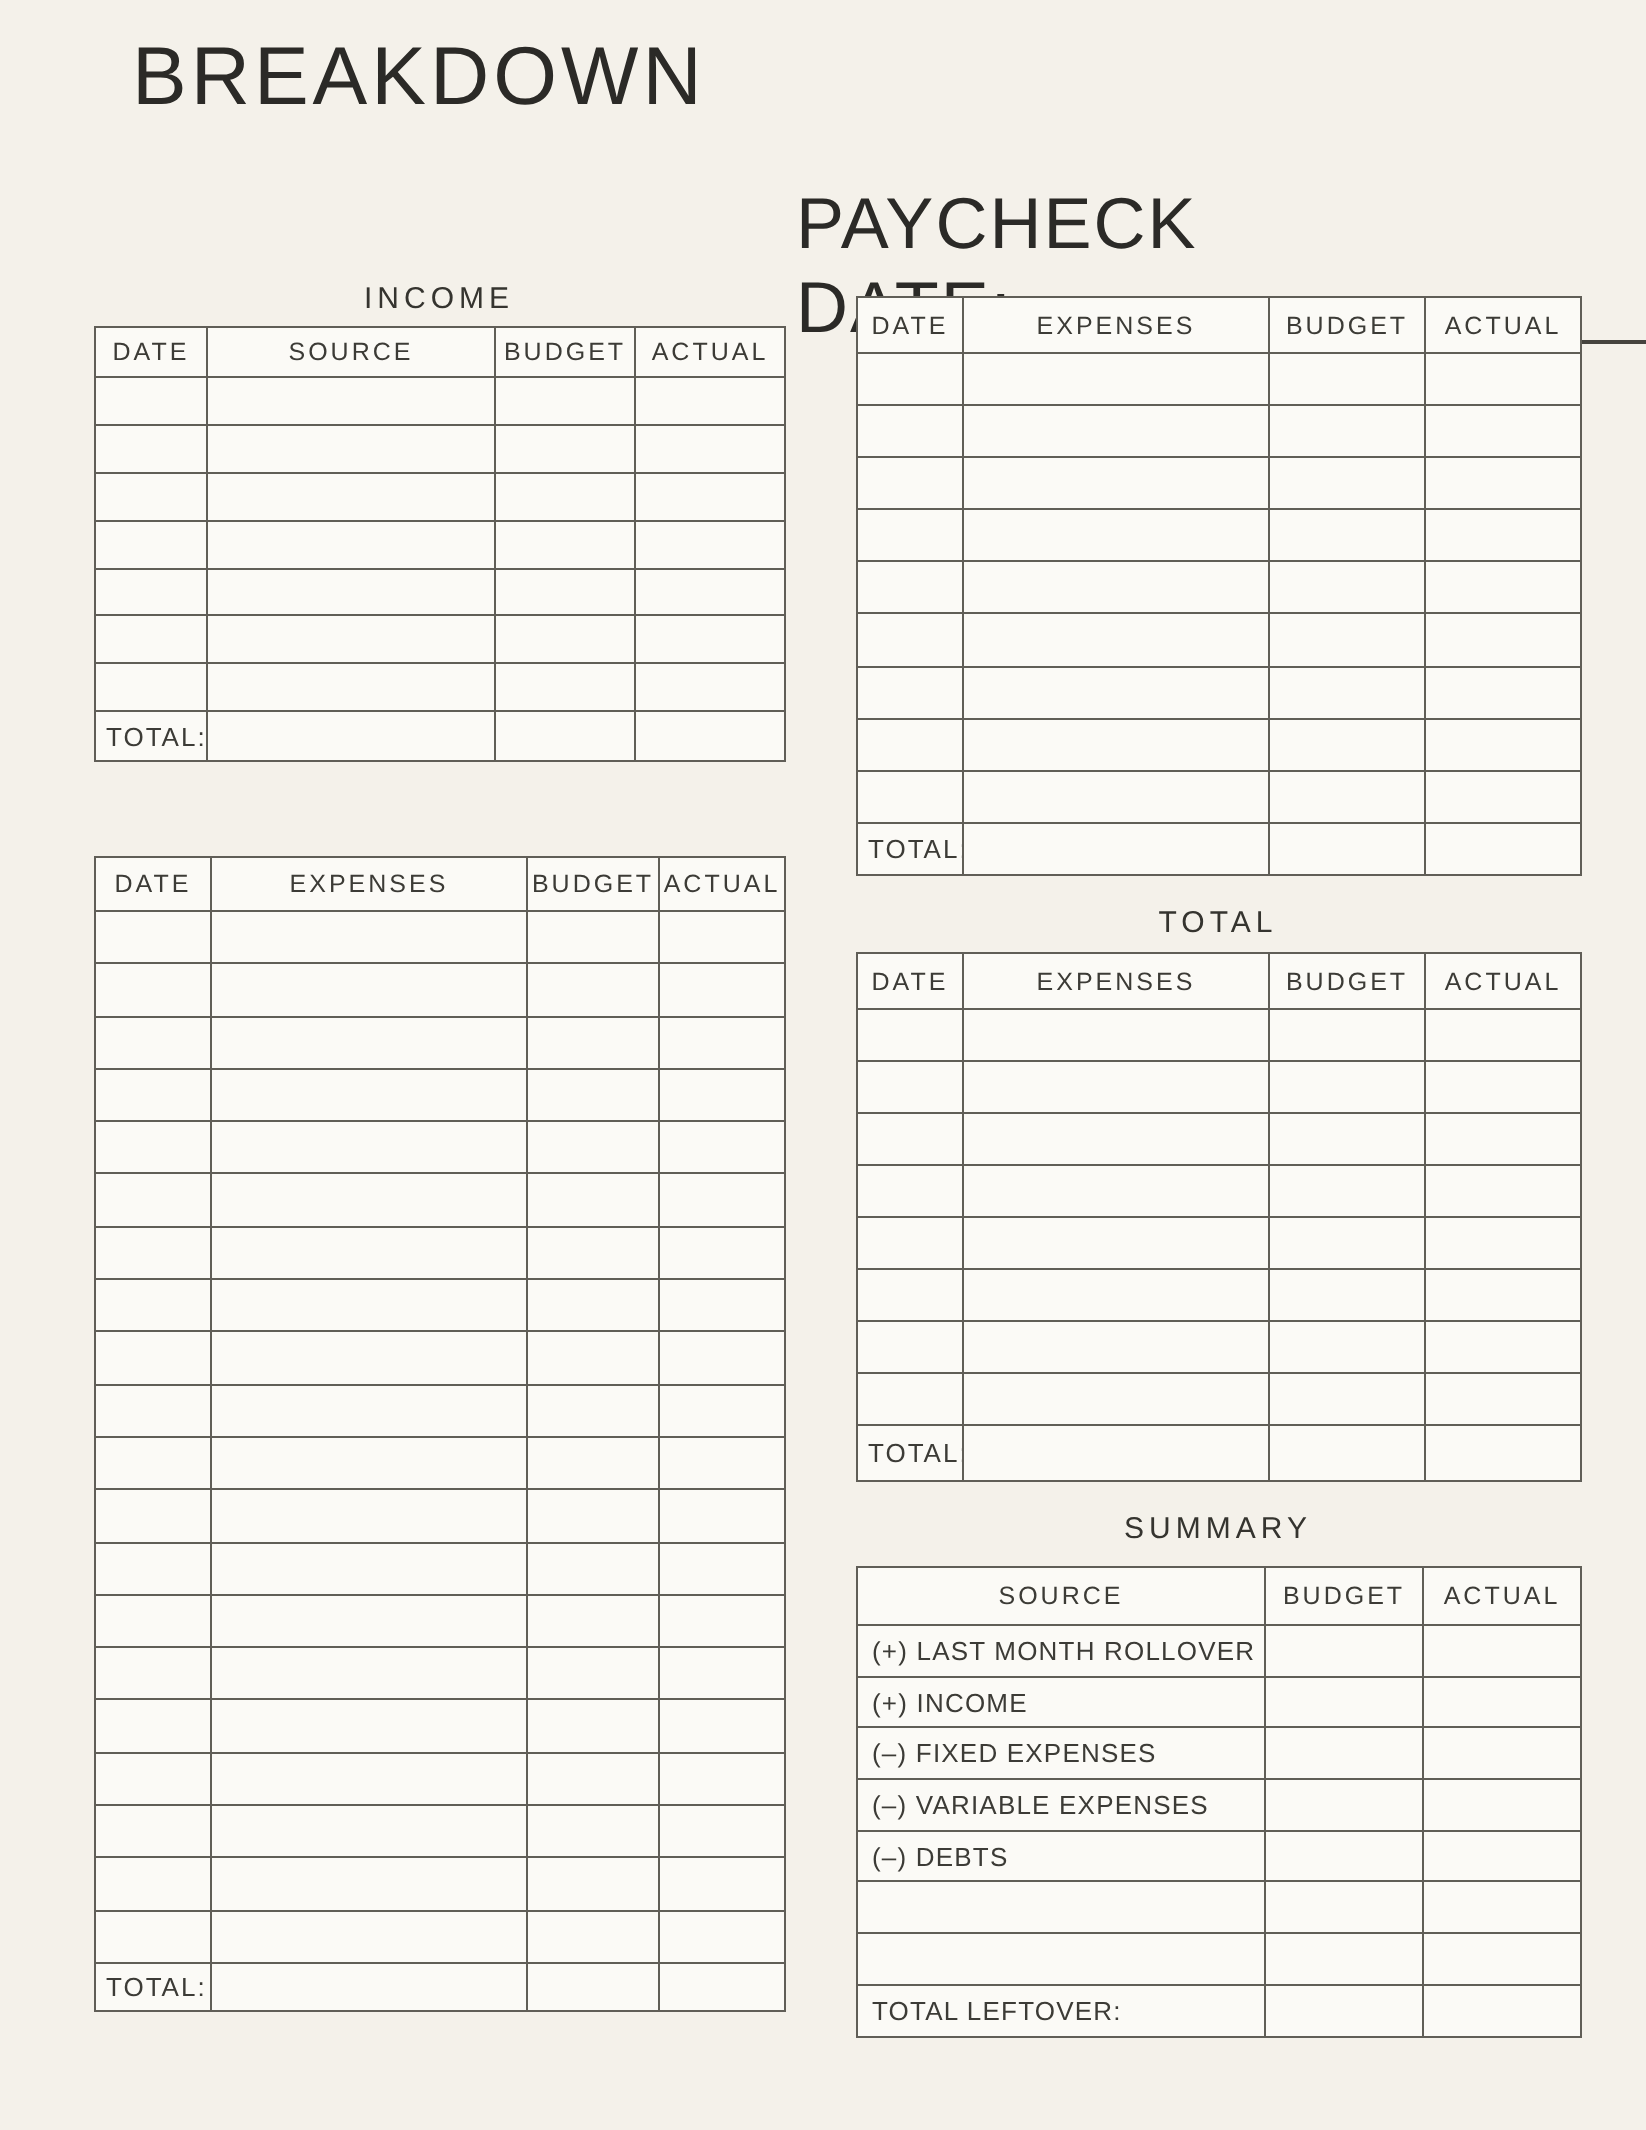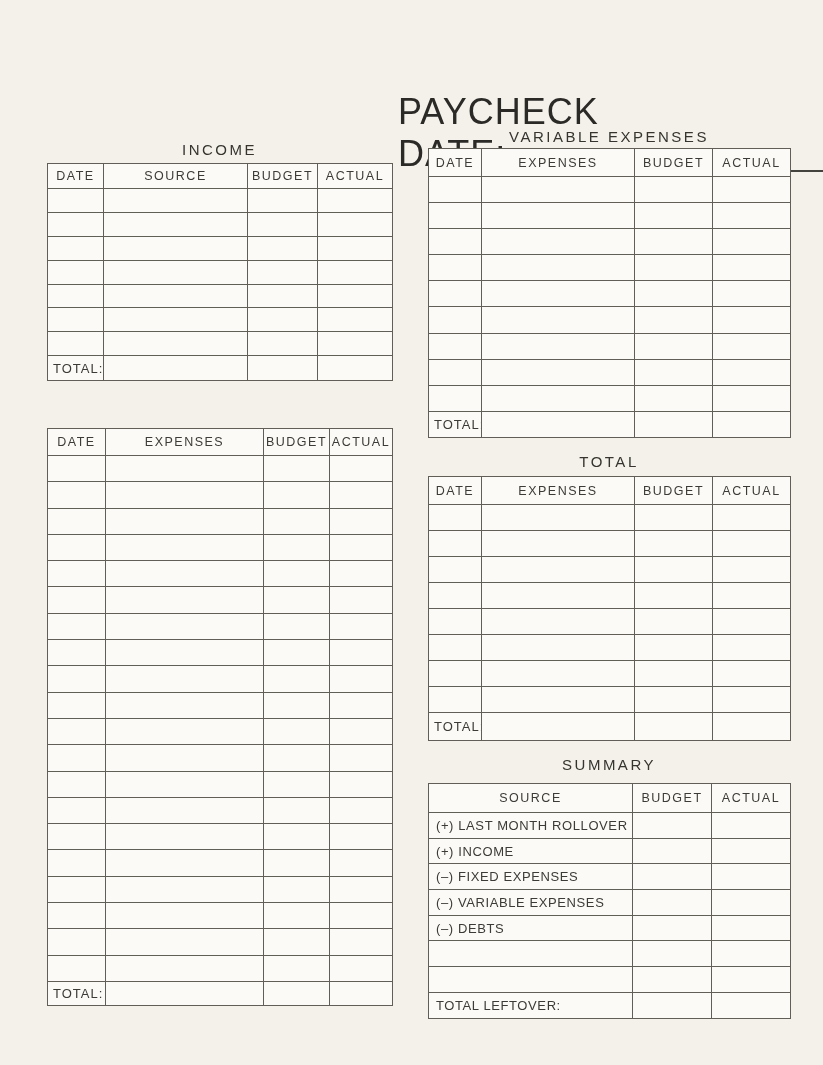--- a/index.html
+++ b/index.html
@@ -51,6 +51,7 @@
 <div class="page">
 
   <div class="title">
+    <div>BREAKDOWN</div>
   </div>
 
   <div class="paydate">

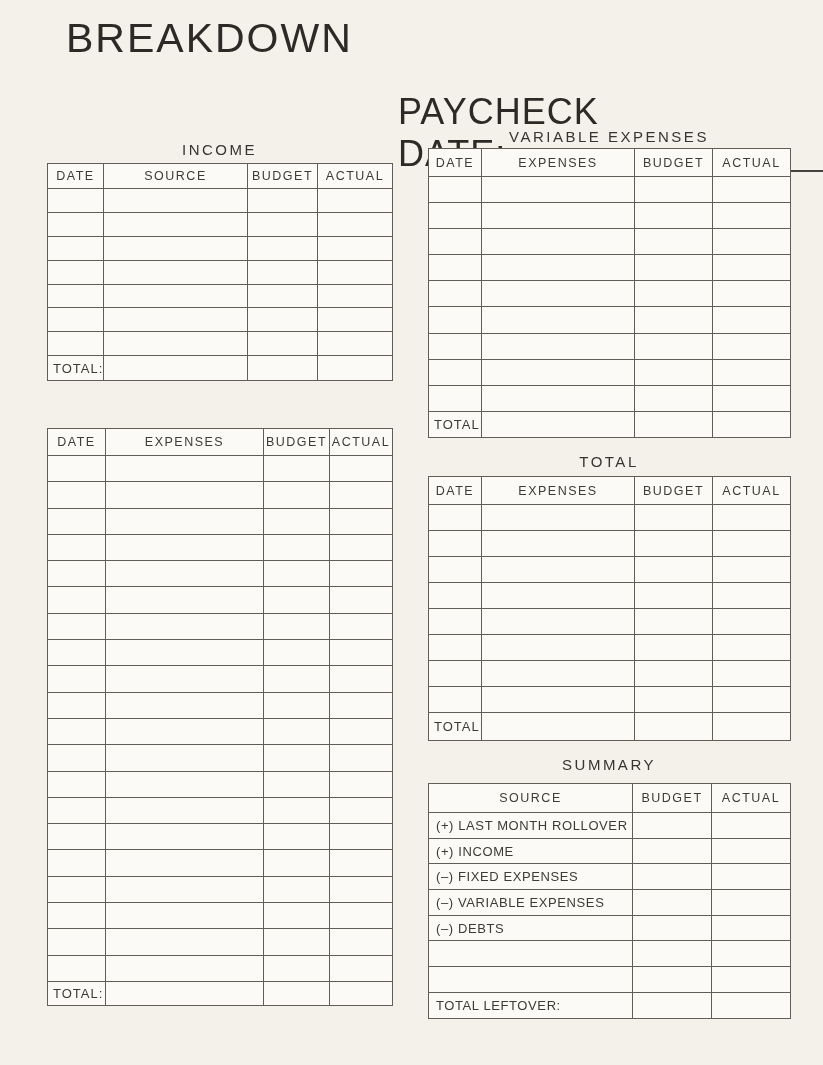--- a/index.html
+++ b/index.html
@@ -272,7 +272,6 @@
       </tbody>
     </table>
 
-  <div class="sec-heading" style="left:428px; top:128px; width:362px;">VARIABLE EXPENSES</div>
   <table class="grid" id="variable-table" style="left:428px; top:148px; width:362px;">
       <colgroup>
         <col style="width: 53px;">

